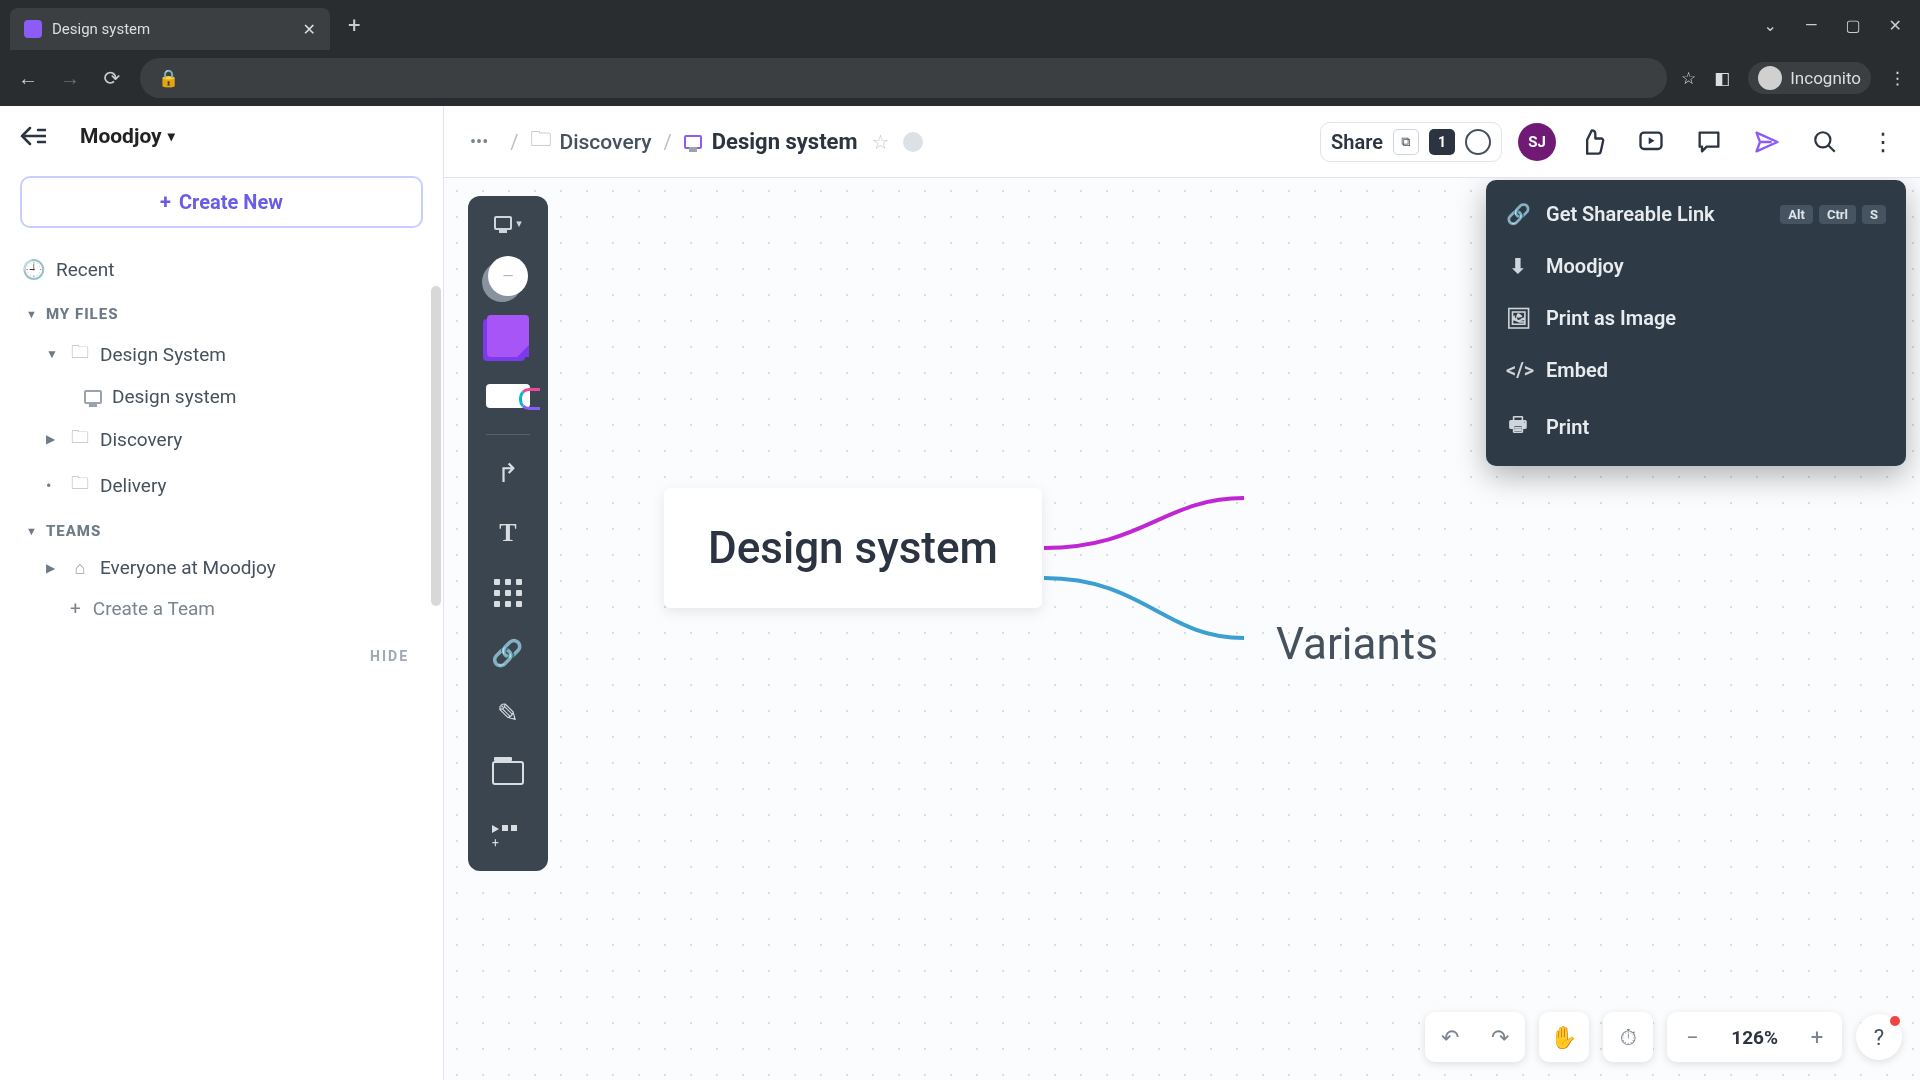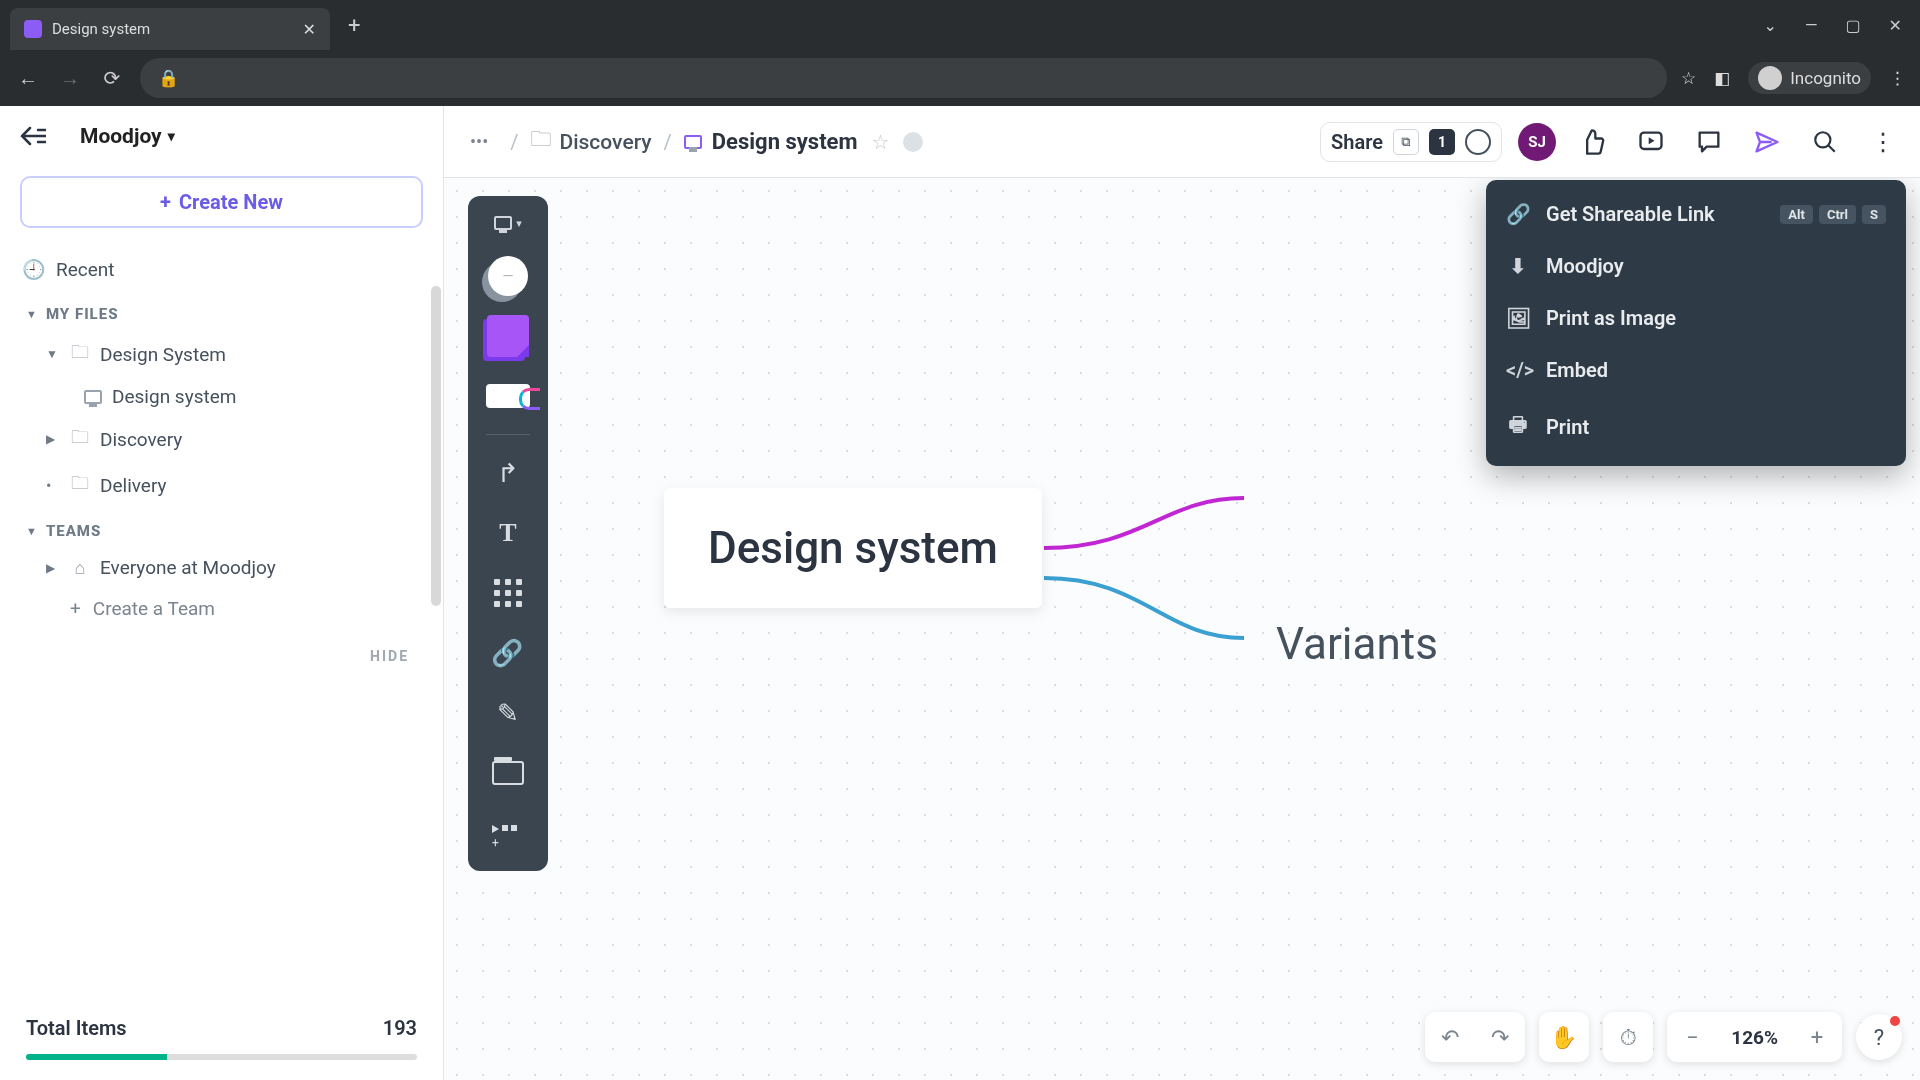--- a/index.html
+++ b/index.html
@@ -211,15 +211,6 @@
     </div>
     <div class="hide-lbl">HIDE</div>
 
-    <div class="side-foot">
-      <div class="side-foot-row">
-        <span>Total Items</span>
-        <span>193</span>
-      </div>
-      <div class="progress">
-          <div></div>
-        </div>
-    </div>
   </div>
 
   <div class="main">

